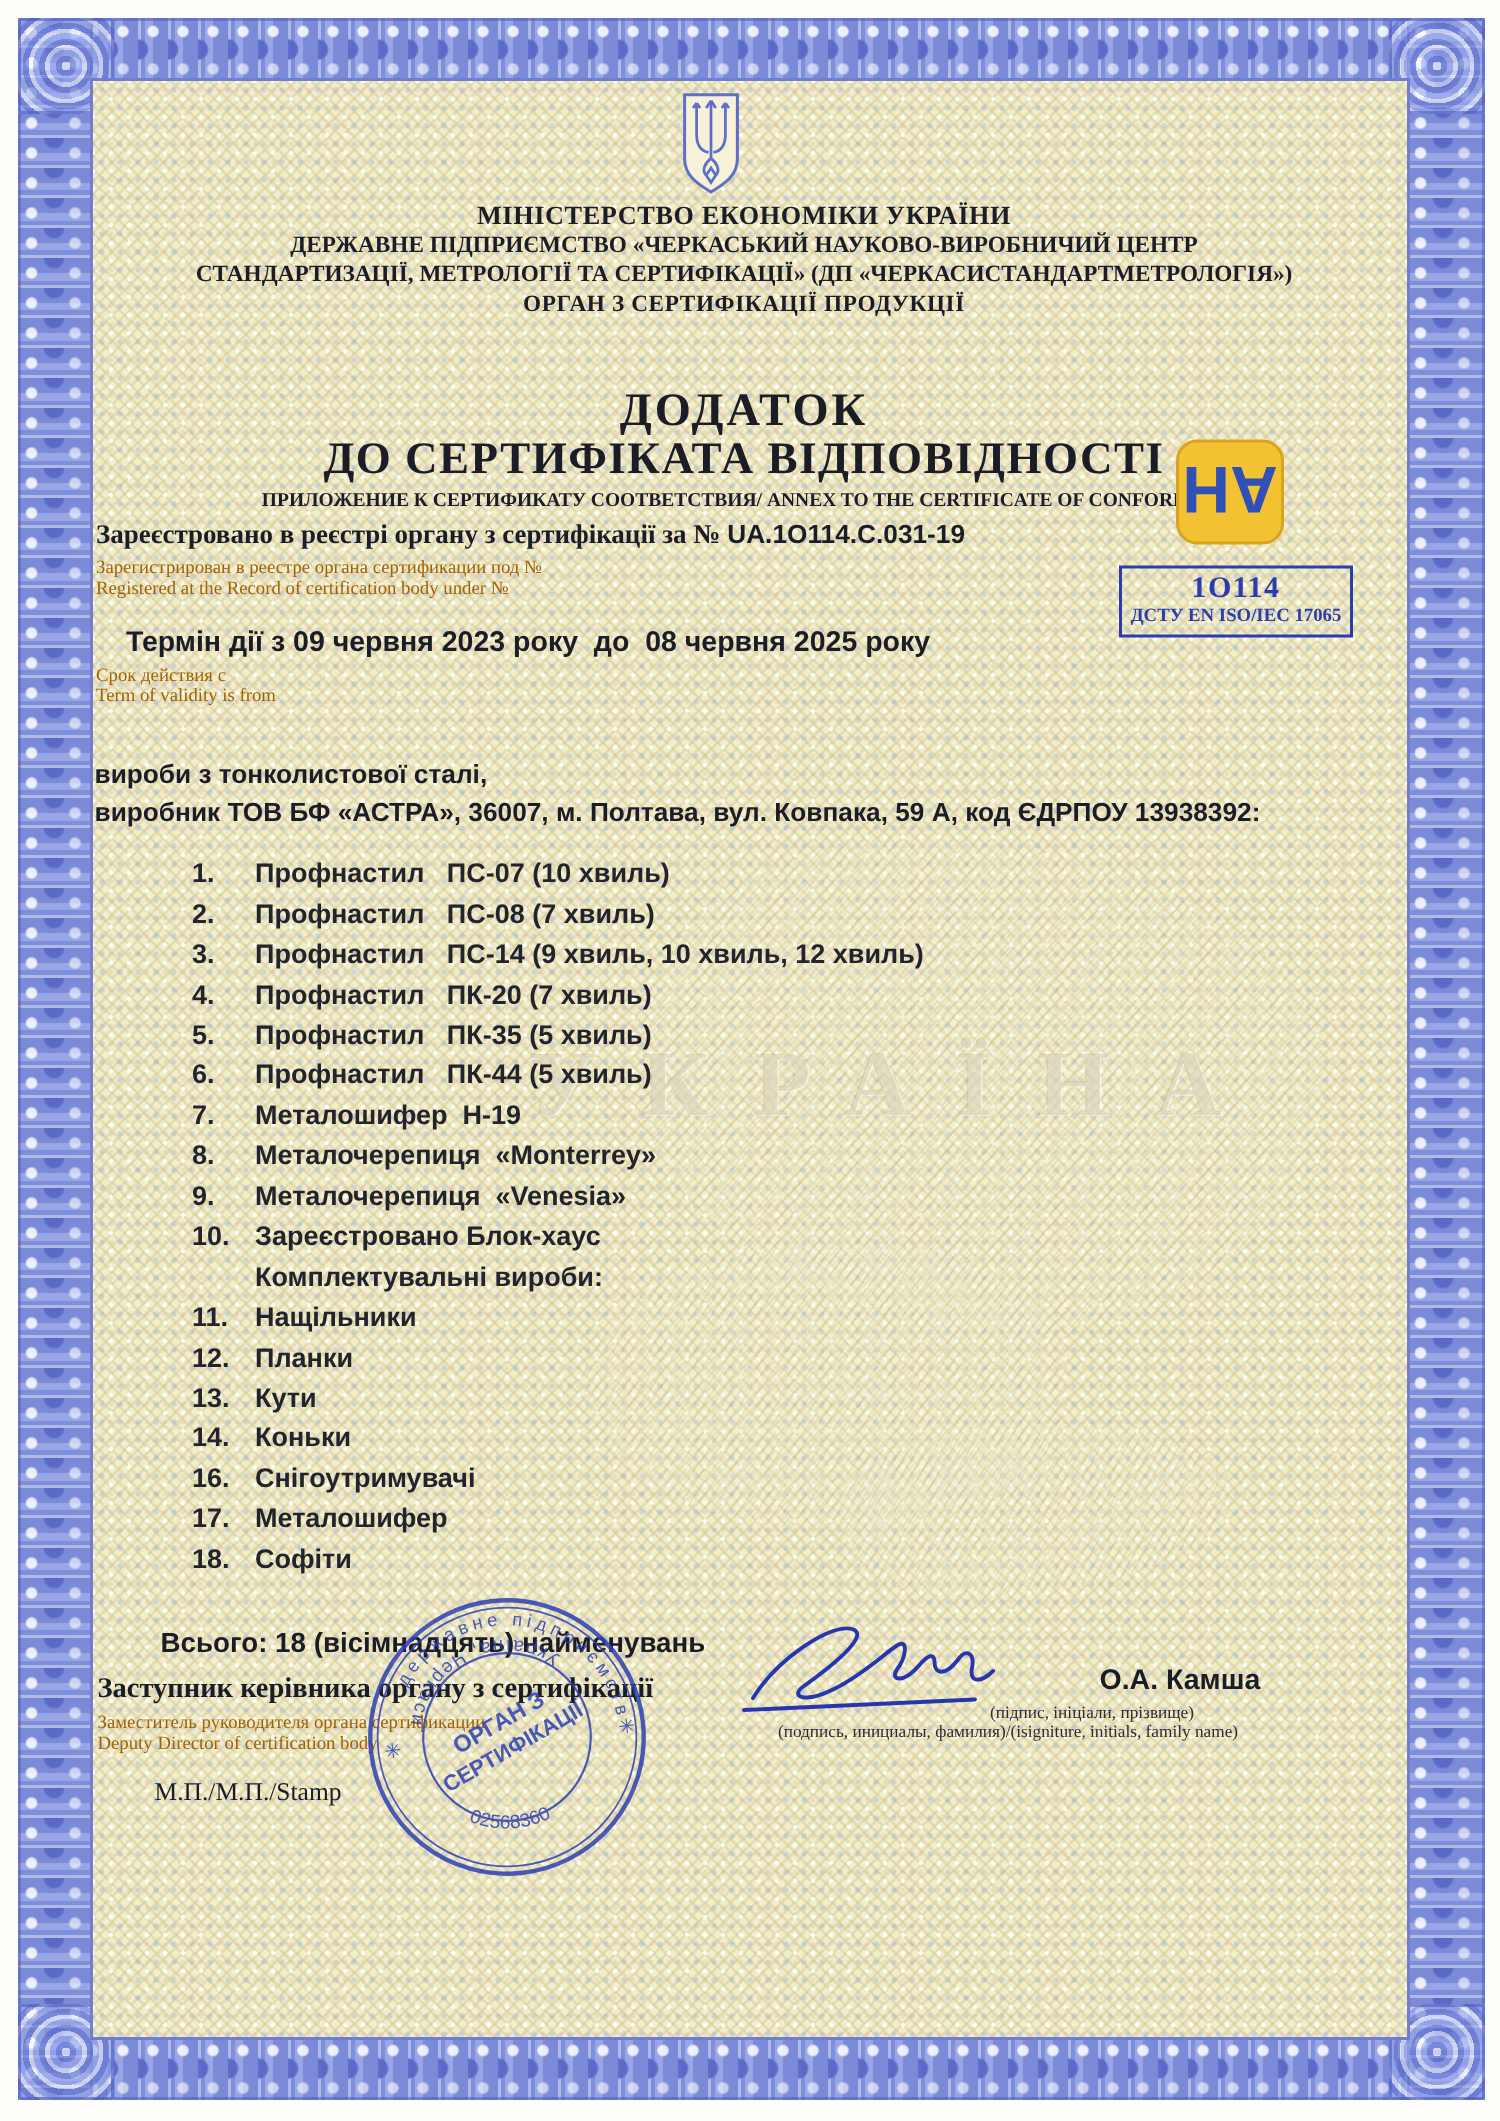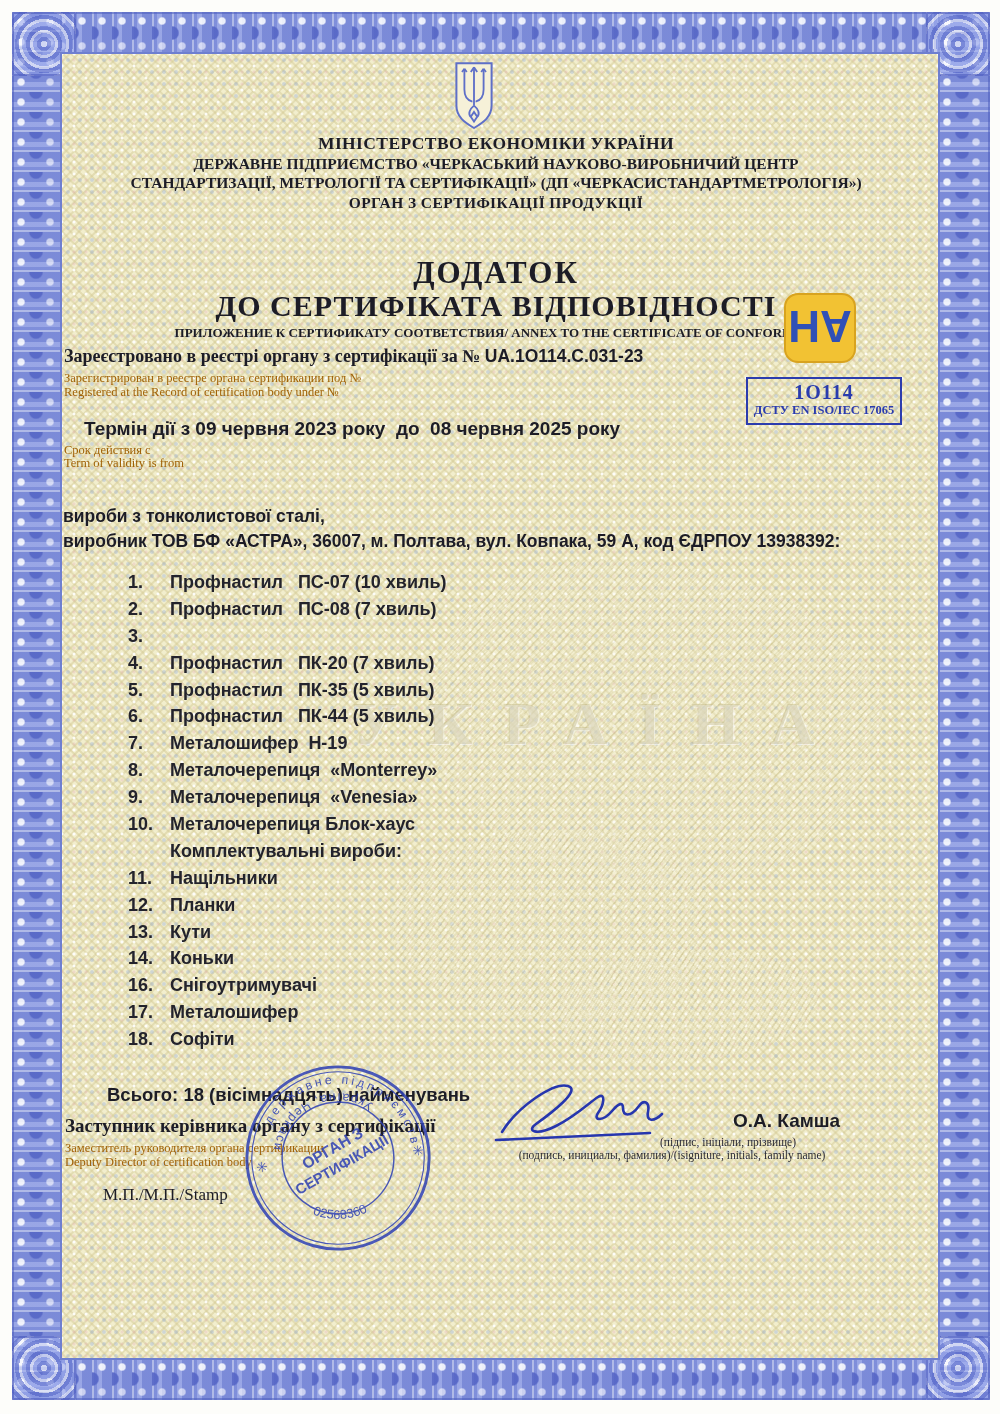--- a/index.html
+++ b/index.html
@@ -138,7 +138,7 @@
     <div class="accr-std">ДСТУ EN ISO/ІЕС 17065</div>
   </div>
 
-  <div class="abs reg-line"><span>Зареєстровано в реєстрі органу з сертифікації за № </span><span class="reg-num">UA.1О114.С.031-23</span></div>
+  <div class="abs reg-line"><span>Зареєстровано в реєстрі органу з сертифікації за № </span><span class="reg-num">UA.1О114.С.031-19</span></div>
   <div class="abs small-note reg-ru">Зарегистрирован в реестре органа сертификации под №</div>
   <div class="abs small-note reg-en">Registered at the Record of certification body under №</div>
 

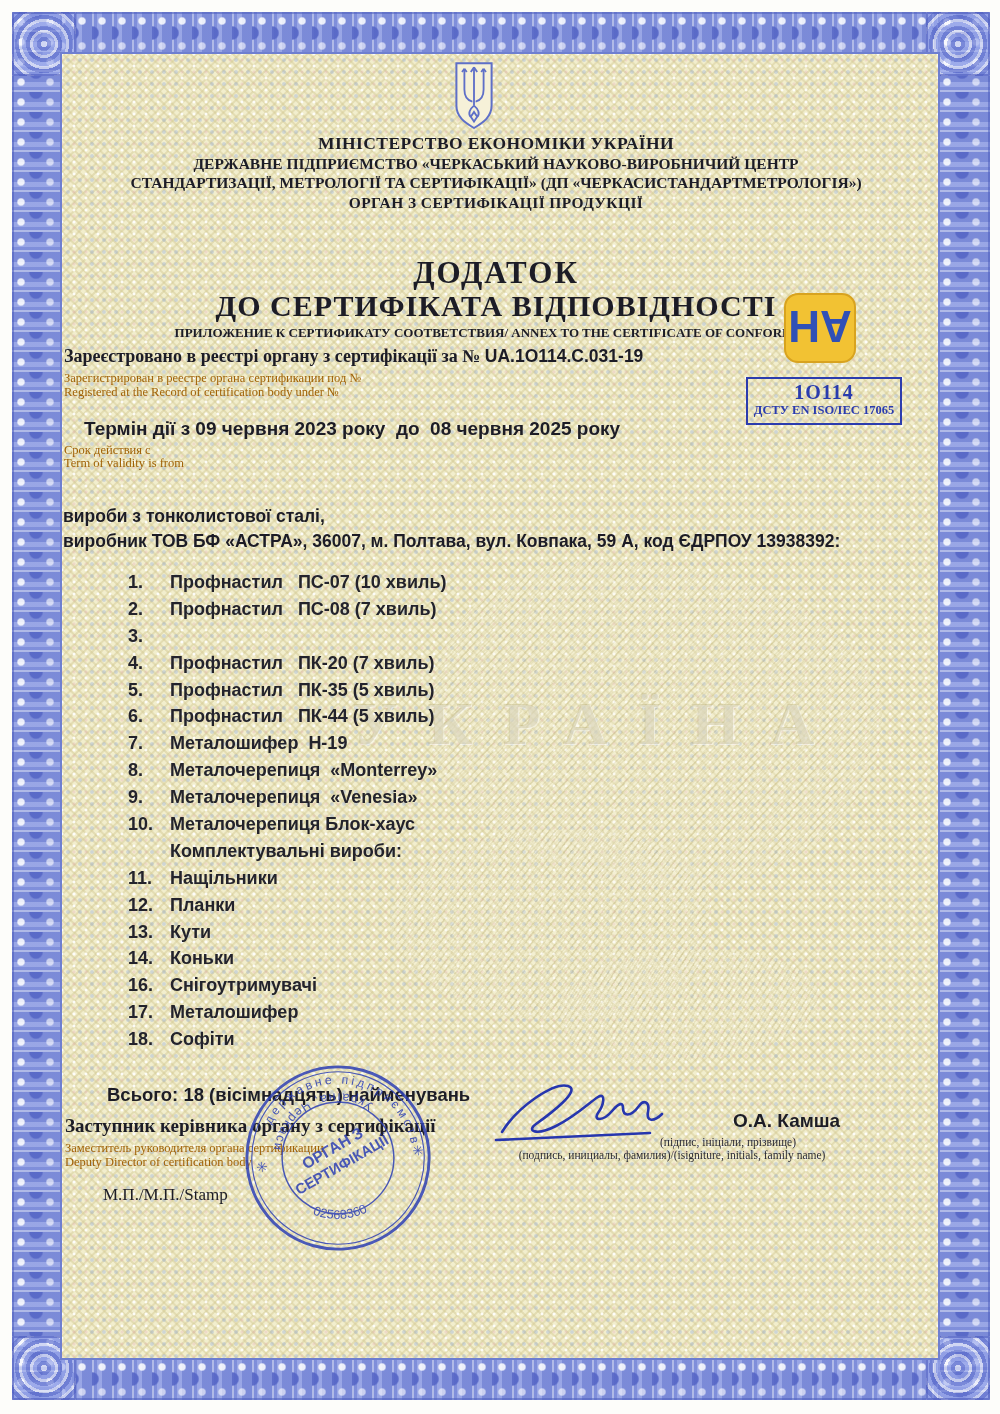--- a/index.html
+++ b/index.html
@@ -160,6 +160,7 @@
       </div>
       <div class="row">
         <span class="num">3.</span>
+        <span class="txt">Профнастил   ПС-14 (9 хвиль, 10 хвиль, 12 хвиль)</span>
       </div>
       <div class="row">
         <span class="num">4.</span>

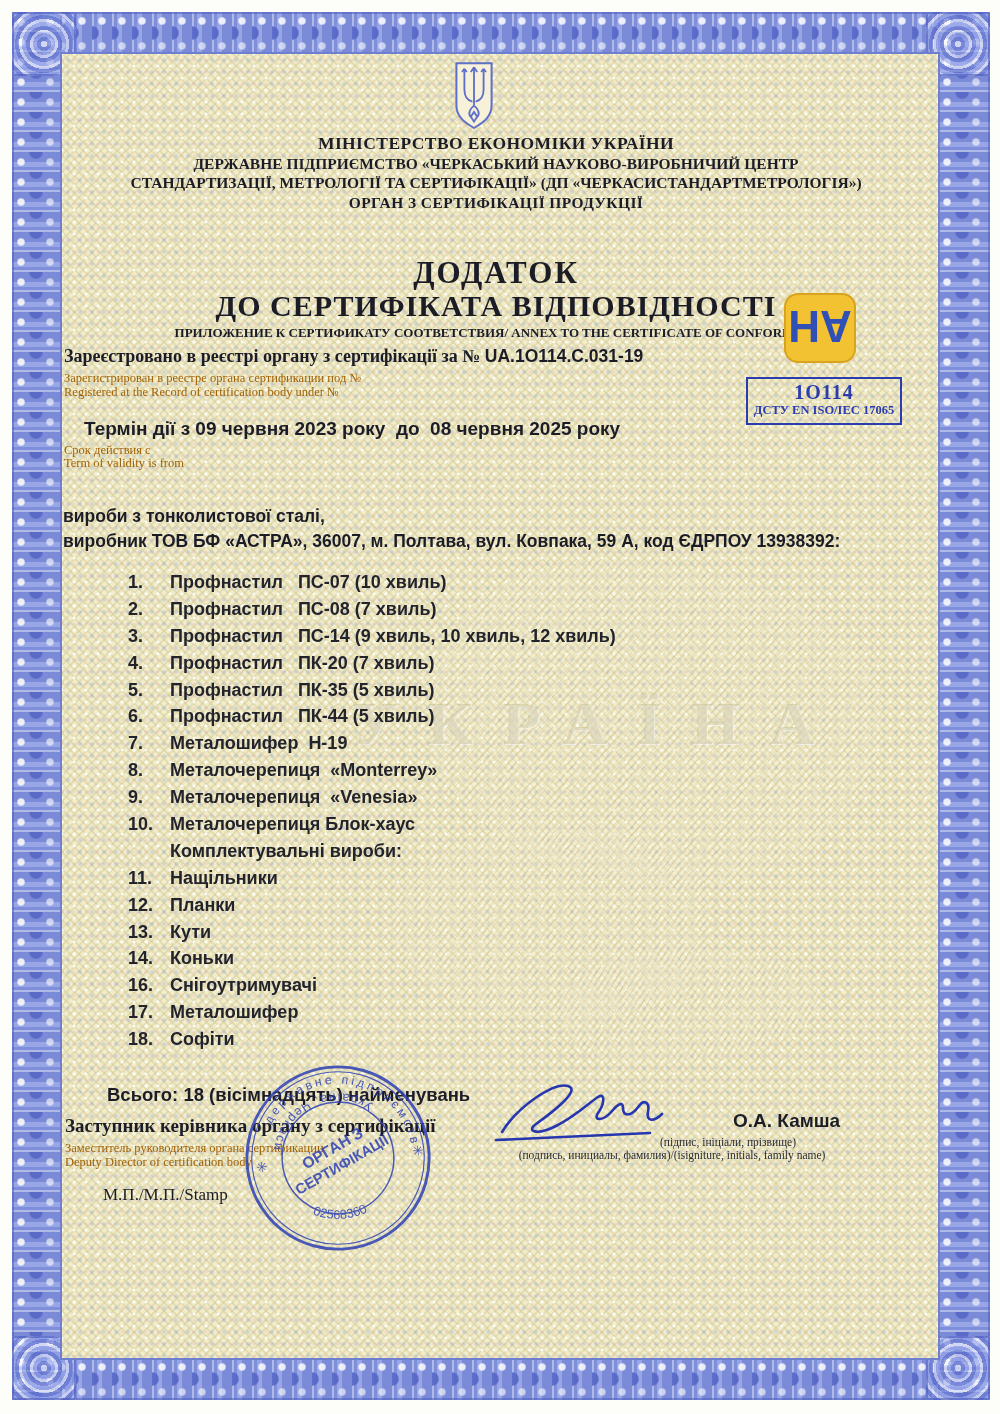--- a/index.html
+++ b/index.html
@@ -188,7 +188,7 @@
       </div>
       <div class="row">
         <span class="num">10.</span>
-        <span class="txt">Металочерепиця Блок-хаус</span>
+        <span class="txt">Зареєстровано Блок-хаус</span>
       </div>
       <div class="row">
         <span class="num"></span>

